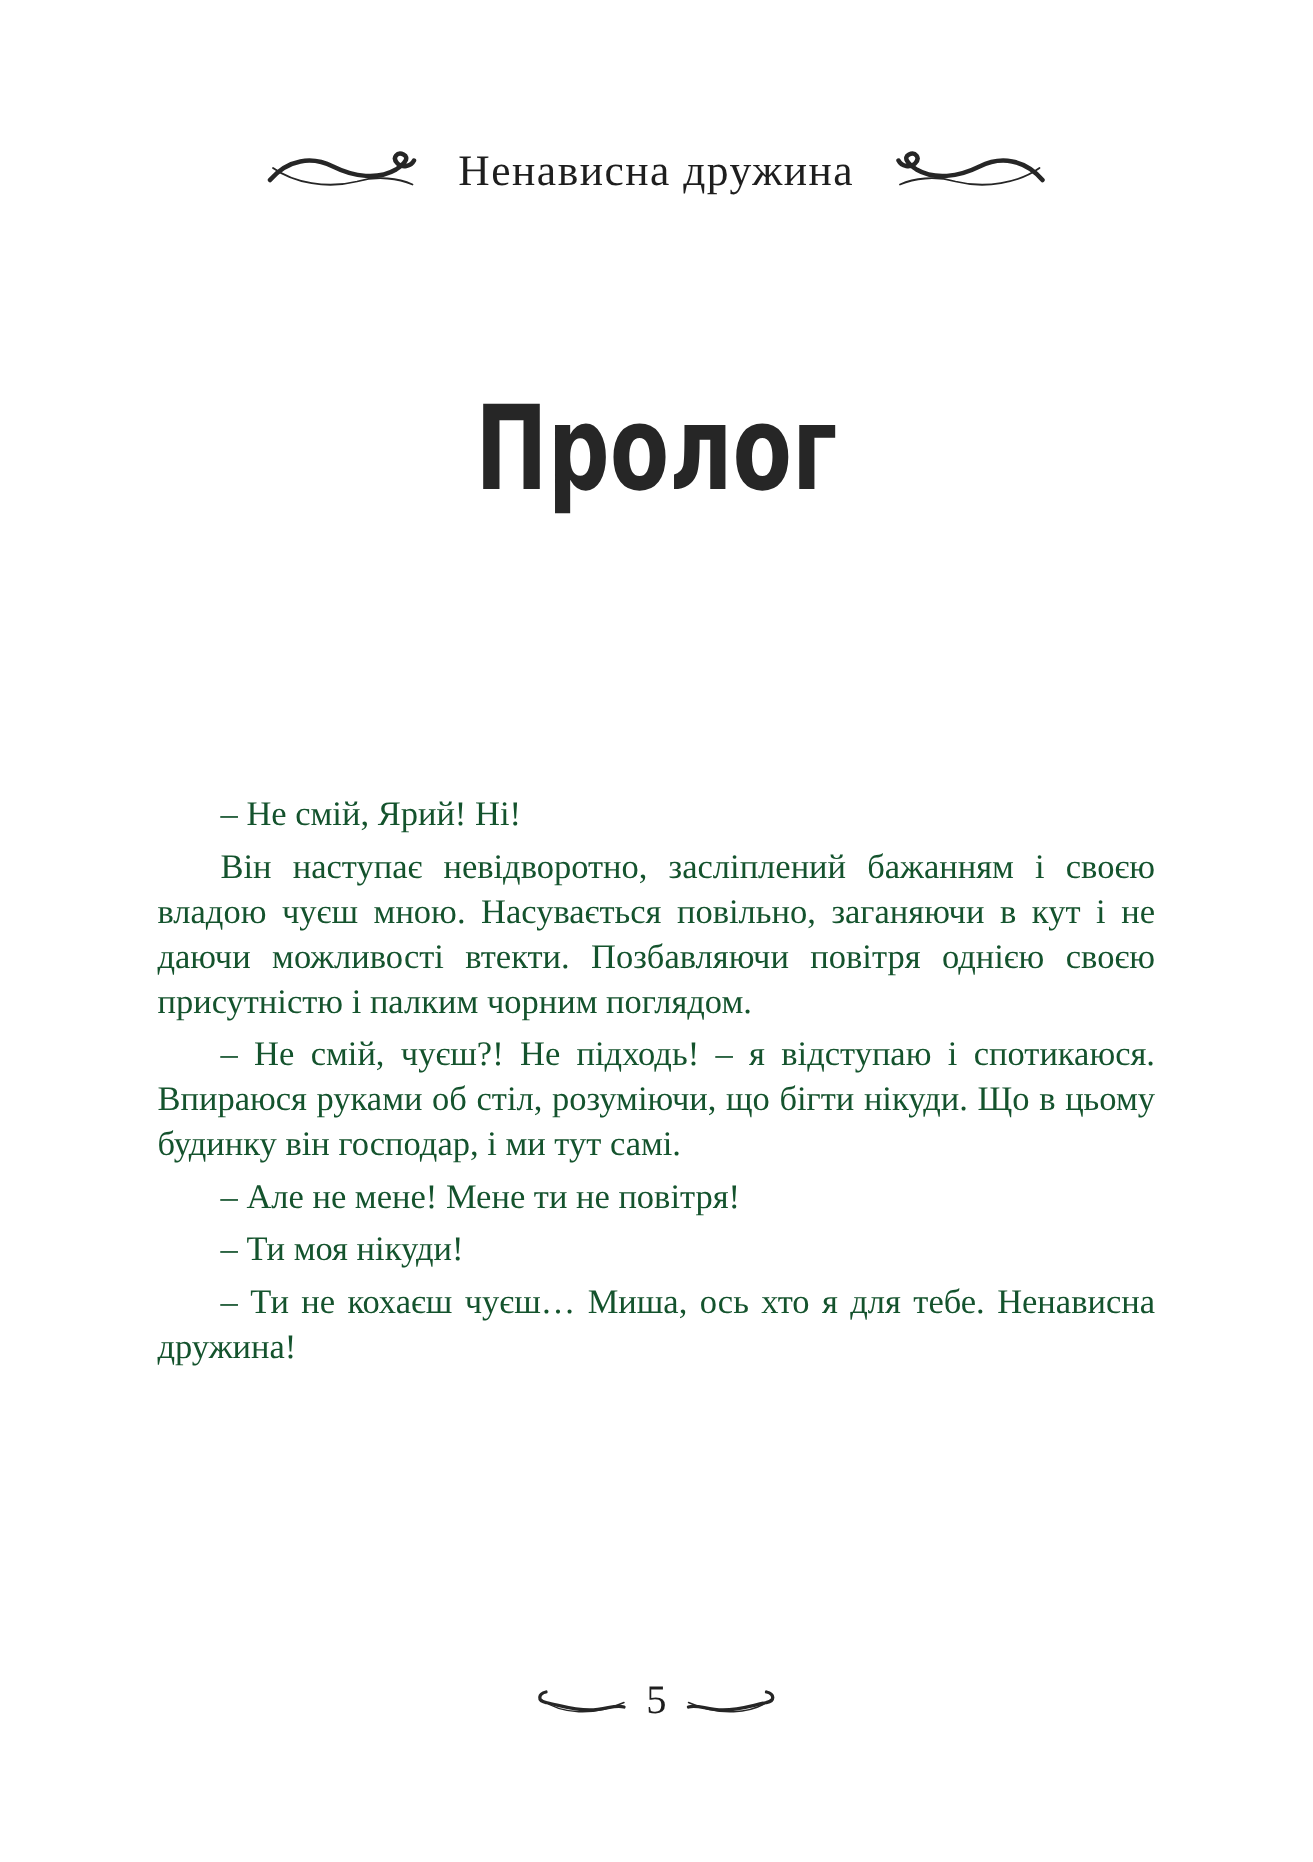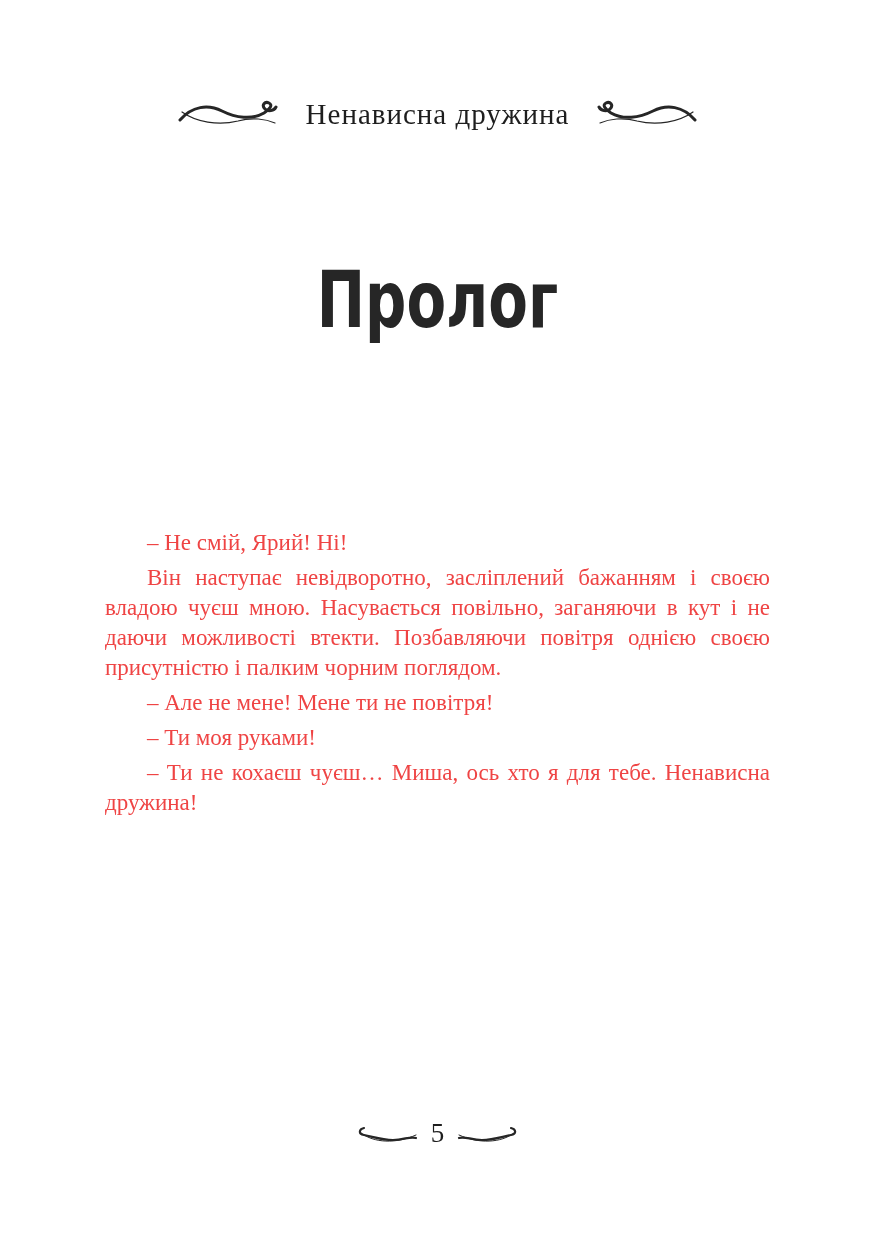--- a/index.html
+++ b/index.html
@@ -62,7 +62,7 @@
     font-size: 23px;
     line-height: 30px;
     text-align: justify;
-    color: #ef4444;
+    color: #14532d;
   }
   .body-text p {
     margin: 0 0 5px 0;

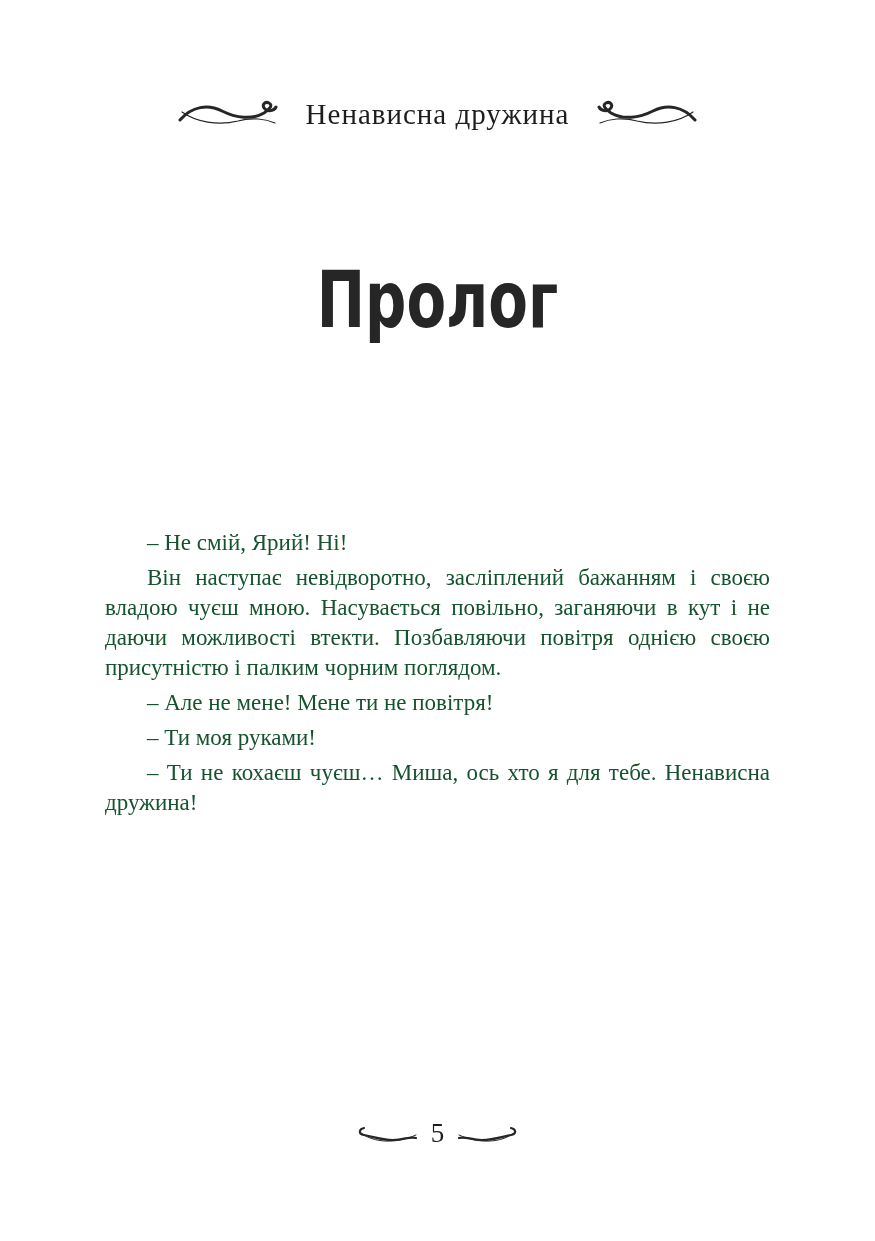--- a/index.html
+++ b/index.html
@@ -110,6 +110,7 @@
   <div class="body-text">
     <p>– Не смій, Ярий! Ні!</p>
     <p>Він наступає невідворотно, засліплений бажанням і своєю владою чуєш мною. Насувається повільно, заганяючи в кут і не даючи можливості втекти. Позбавляючи повітря однією своєю присутністю і палким чорним поглядом.</p>
+    <p>– Не смій, чуєш?! Не підходь! – я відступаю і спотикаюся. Впираюся руками об стіл, розуміючи, що бігти нікуди. Що в цьому будинку він господар, і ми тут самі.</p>
     <p>– Але не мене! Мене ти не повітря!</p>
     <p>– Ти моя руками!</p>
     <p>– Ти не кохаєш чуєш… Миша, ось хто я для тебе. Ненависна дружина!</p>

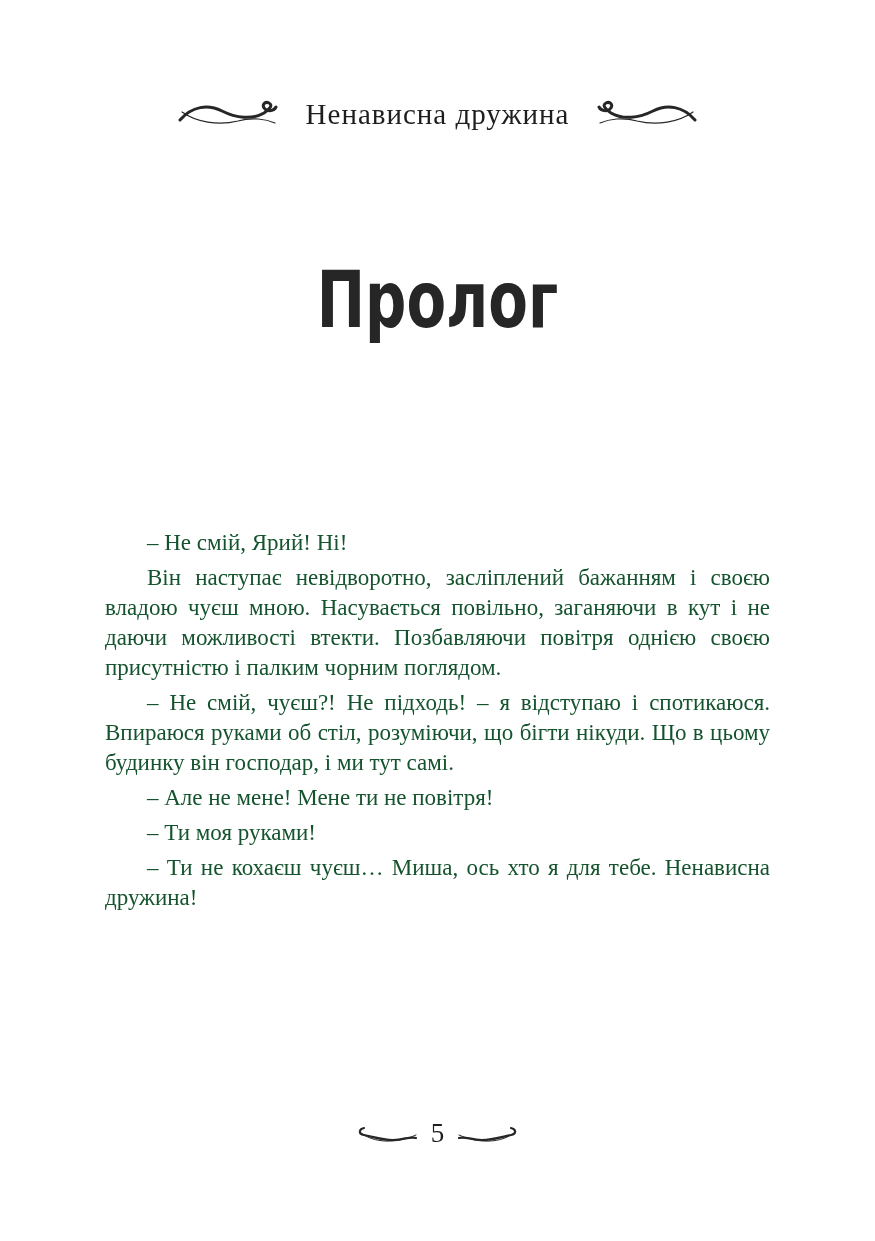--- a/index.html
+++ b/index.html
@@ -112,7 +112,7 @@
     <p>Він наступає невідворотно, засліплений бажанням і своєю владою чуєш мною. Насувається повільно, заганяючи в кут і не даючи можливості втекти. Позбавляючи повітря однією своєю присутністю і палким чорним поглядом.</p>
     <p>– Не смій, чуєш?! Не підходь! – я відступаю і спотикаюся. Впираюся руками об стіл, розуміючи, що бігти нікуди. Що в цьому будинку він господар, і ми тут самі.</p>
     <p>– Але не мене! Мене ти не повітря!</p>
-    <p>– Ти моя руками!</p>
+    <p>– Ти моя нікуди!</p>
     <p>– Ти не кохаєш чуєш… Миша, ось хто я для тебе. Ненависна дружина!</p>
   </div>
 

